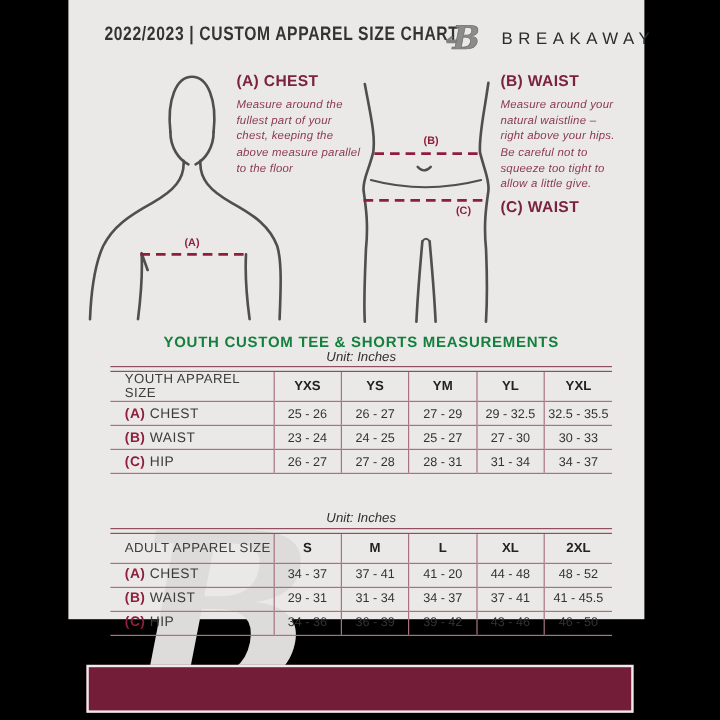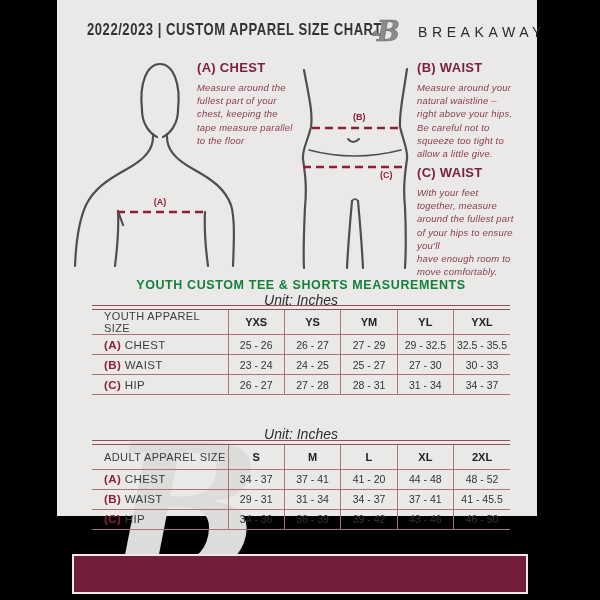--- a/index.html
+++ b/index.html
@@ -139,7 +139,7 @@
   <div class="abs guide-body b-a">Measure around the
 fullest part of your
 chest, keeping the
-tape measure parallel
+above measure parallel
 to the floor</div>
   <div class="abs guide-heading h-b">(B) WAIST</div>
   <div class="abs guide-body b-b">Measure around your

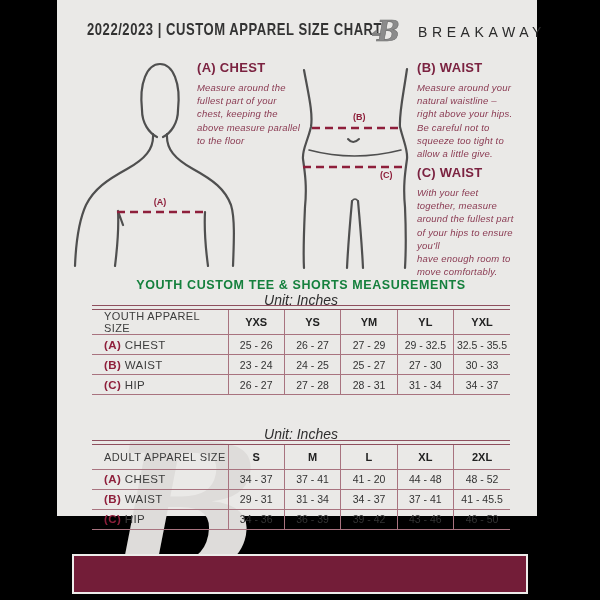--- a/index.html
+++ b/index.html
@@ -149,13 +149,6 @@
 squeeze too tight to
 allow a little give.</div>
   <div class="abs guide-heading h-c">(C) WAIST</div>
-  <div class="abs guide-body b-c">With your feet
-together, measure
-around the fullest part
-of your hips to ensure
-you’ll
-have enough room to
-move comfortably.</div>
 
   <div class="abs watermark">
     <svg width="200" height="190" viewBox="0 0 200 190">

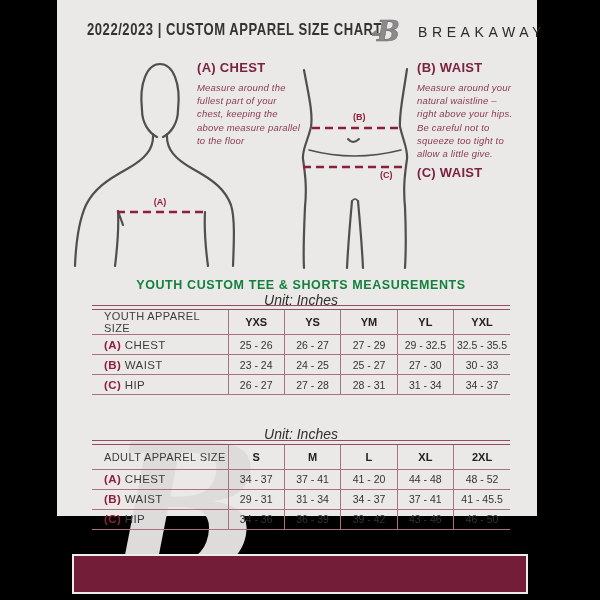--- a/index.html
+++ b/index.html
@@ -50,7 +50,7 @@
     color:#15803d; letter-spacing:.6px;
   }
   .tbl-unit {
-    left:35px; width:418px; text-align:center; font-size:14px; font-style:italic;
+    left:35px; width:418px; text-align:center; font-size:11px; font-style:italic;
     color:#2f2f2f;
   }
   .y-title { top:278px; } .y-unit { top:292px; }

